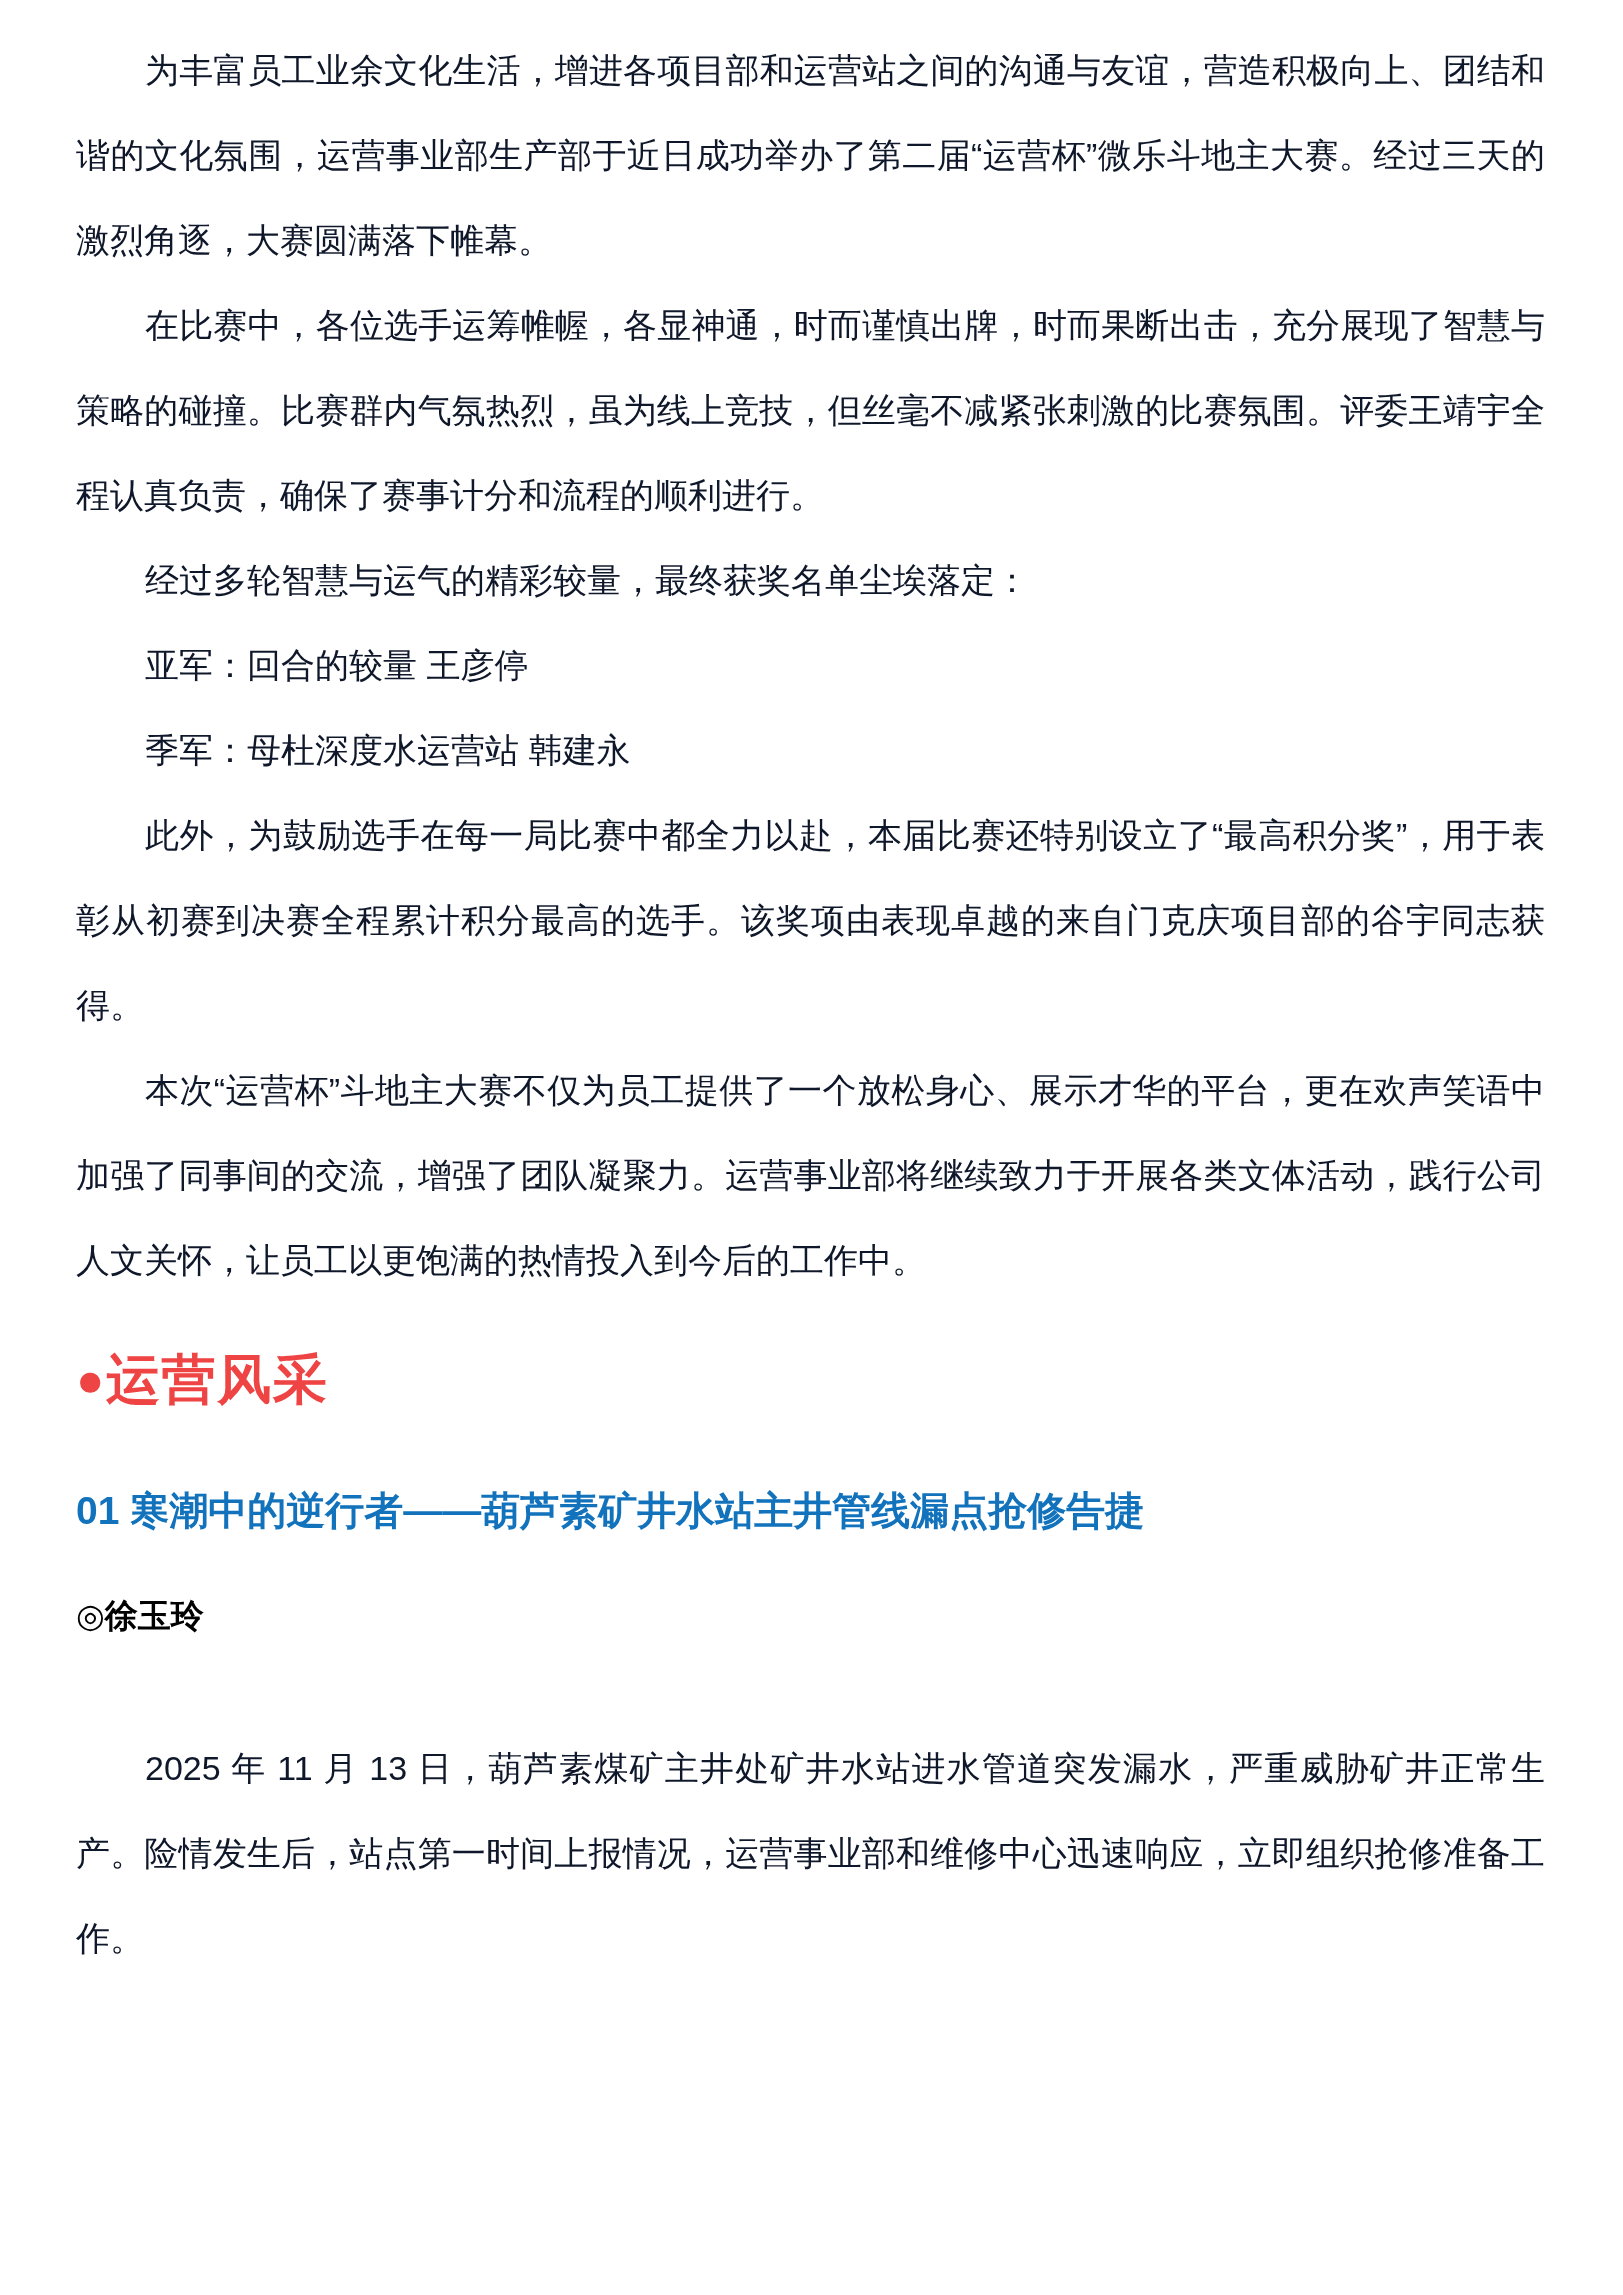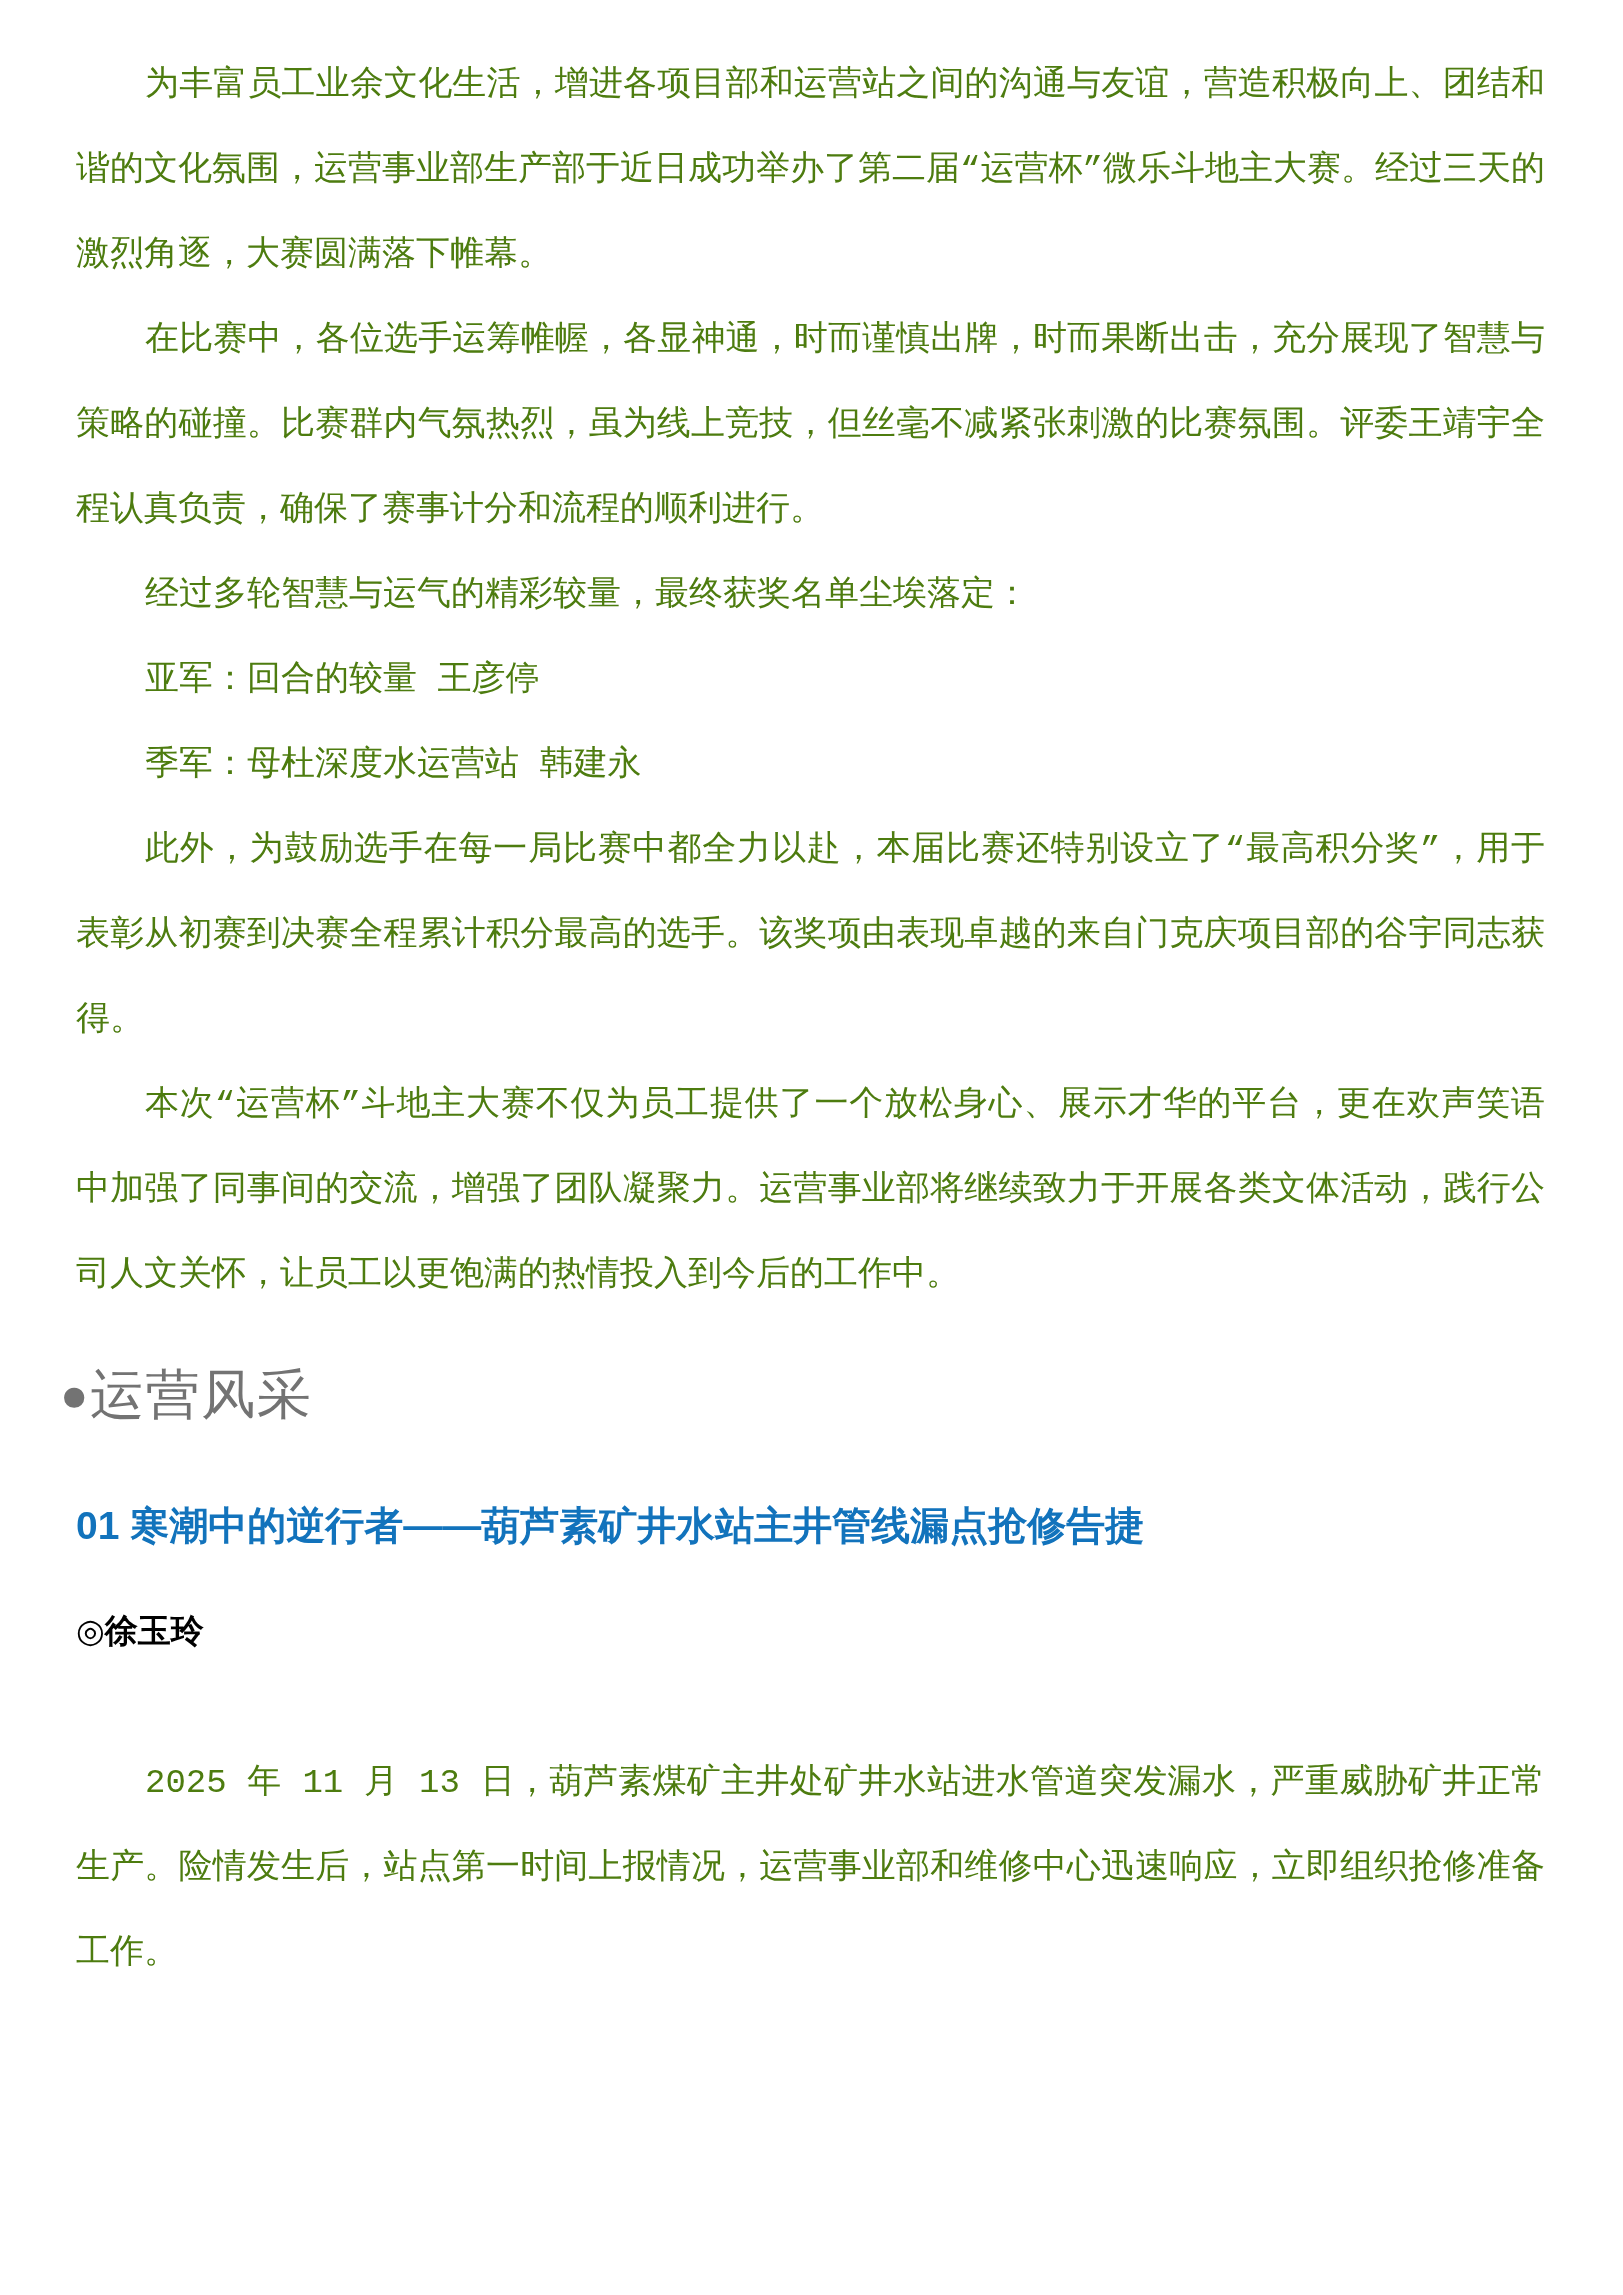--- a/index.html
+++ b/index.html
@@ -17,12 +17,11 @@
     color: #000000;
   }
   .body-text {
-    padding: 43px 78px 0 76px;
+    padding: 28px 78px 0 76px;
     font-size: 34px;
     line-height: 85px;
     text-align: justify;
-    color: #4d7c0f;
-    font-family: Liberation Mono, monospace;
+    color: #0f172a;
   }
   .body-text p {
     margin: 0;

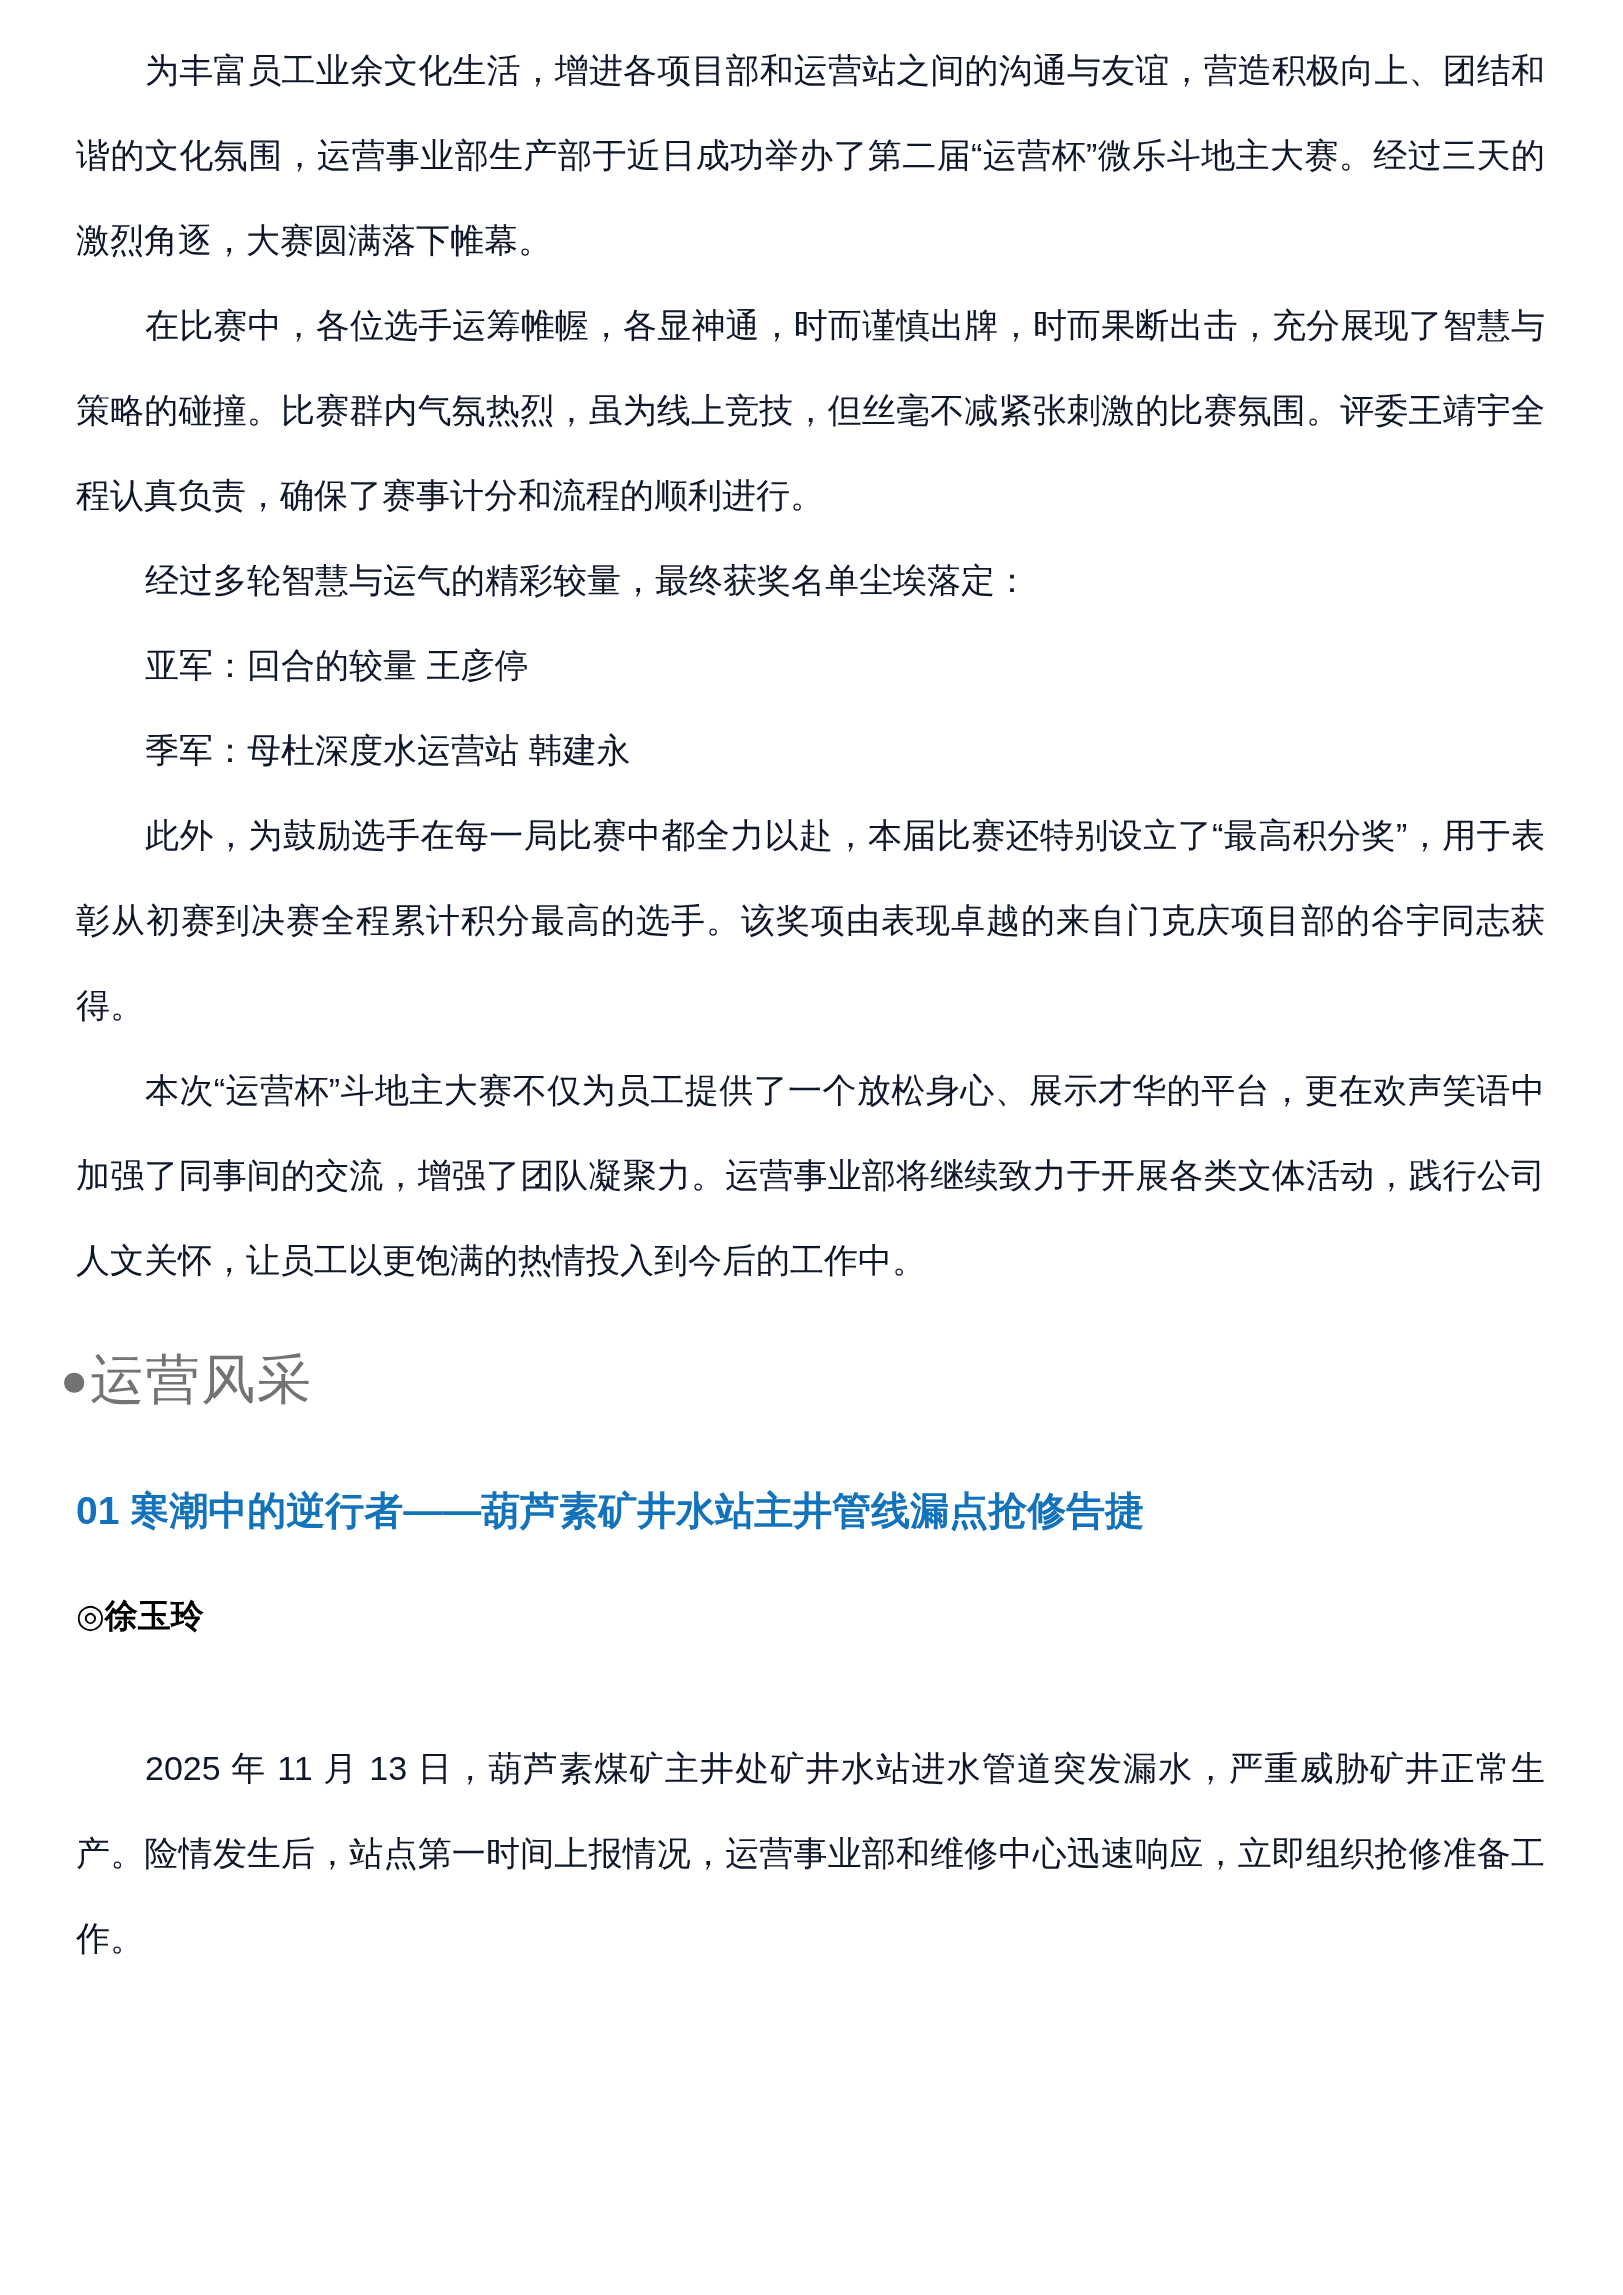--- a/index.html
+++ b/index.html
@@ -29,11 +29,11 @@
     word-break: break-all;
   }
   .section-header {
-    margin: 43px 78px 0 60px;
+    margin: 43px 78px 0 76px;
     font-size: 54px;
     line-height: 67px;
-    font-weight: normal;
-    color: #737373;
+    font-weight: bold;
+    color: #ef4444;
     letter-spacing: 1.6px;
   }
   .section-header .bullet {

